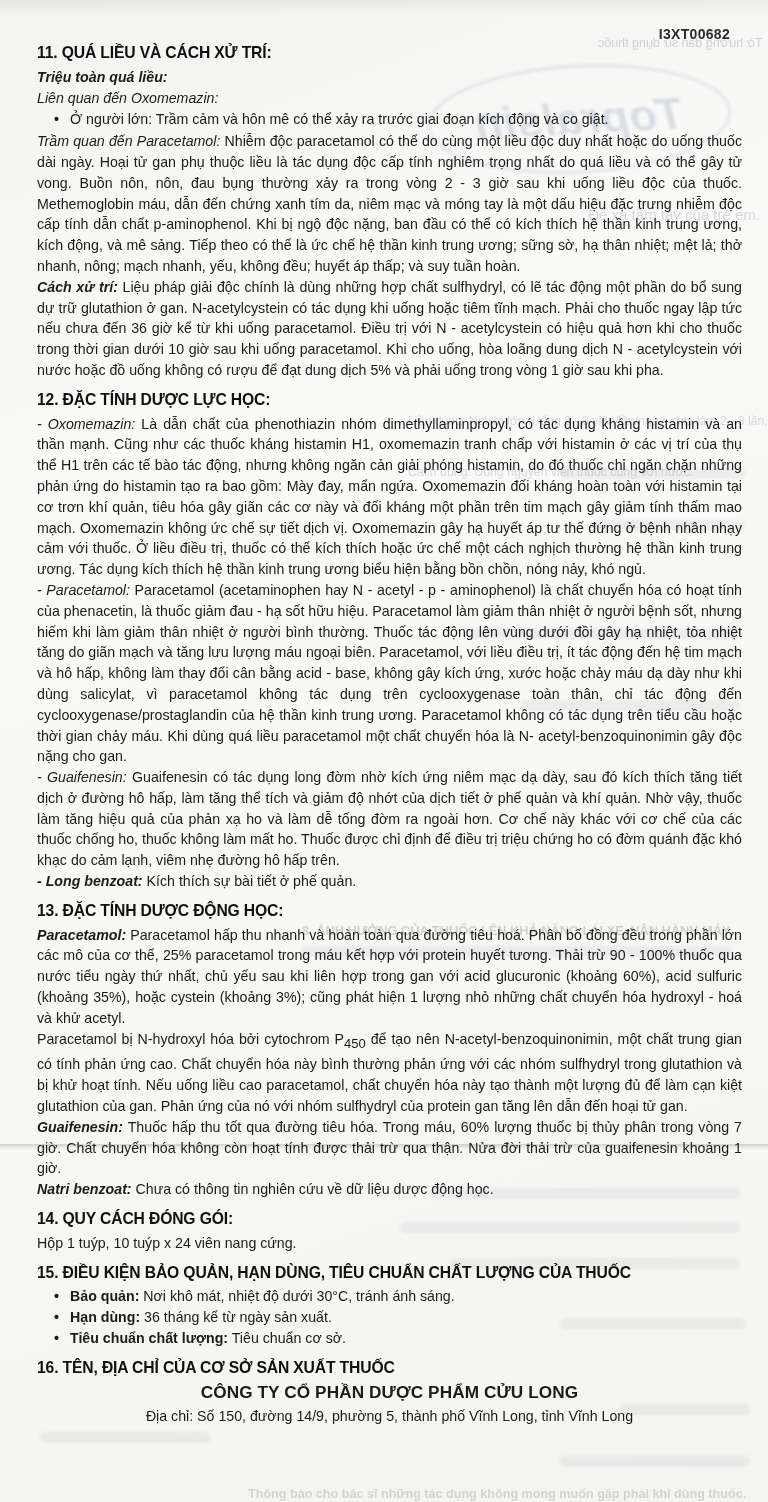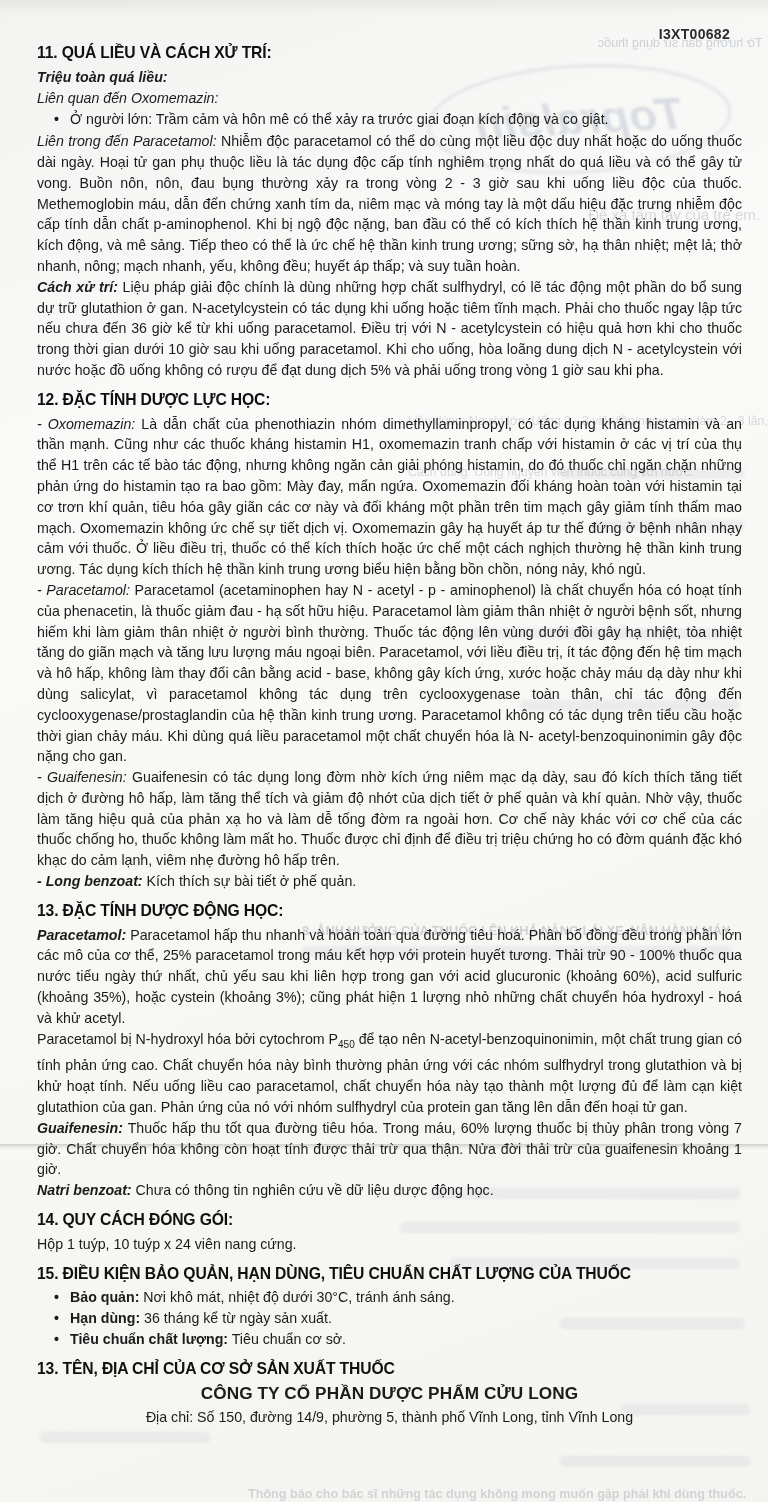--- a/index.html
+++ b/index.html
@@ -116,7 +116,7 @@
       <li>Ở người lớn: Trầm cảm và hôn mê có thể xảy ra trước giai đoạn kích động và co giật.</li>
     </ul>
     <p class="para">
-      <span class="lead-i">Liên trong đến Paracetamol:</span>
+      <span class="lead-i">Trầm quan đến Paracetamol:</span>
       <span>Nhiễm độc paracetamol có thể do cùng một liều độc duy nhất hoặc do uống thuốc dài ngày. Hoại tử gan phụ thuộc liều là tác dụng độc cấp tính nghiêm trọng nhất do quá liều và có thể gây tử vong. Buồn nôn, nôn, đau bụng thường xảy ra trong vòng 2 - 3 giờ sau khi uống liều độc của thuốc. Methemoglobin máu, dẫn đến chứng xanh tím da, niêm mạc và móng tay là một dấu hiệu đặc trưng nhiễm độc cấp tính dẫn chất p-aminophenol. Khi bị ngộ độc nặng, ban đầu có thể có kích thích hệ thần kinh trung ương, kích động, và mê sảng. Tiếp theo có thể là ức chế hệ thần kinh trung ương; sững sờ, hạ thân nhiệt; mệt lả; thở nhanh, nông; mạch nhanh, yếu, không đều; huyết áp thấp; và suy tuần hoàn.</span>
     </p>
     <p class="para">

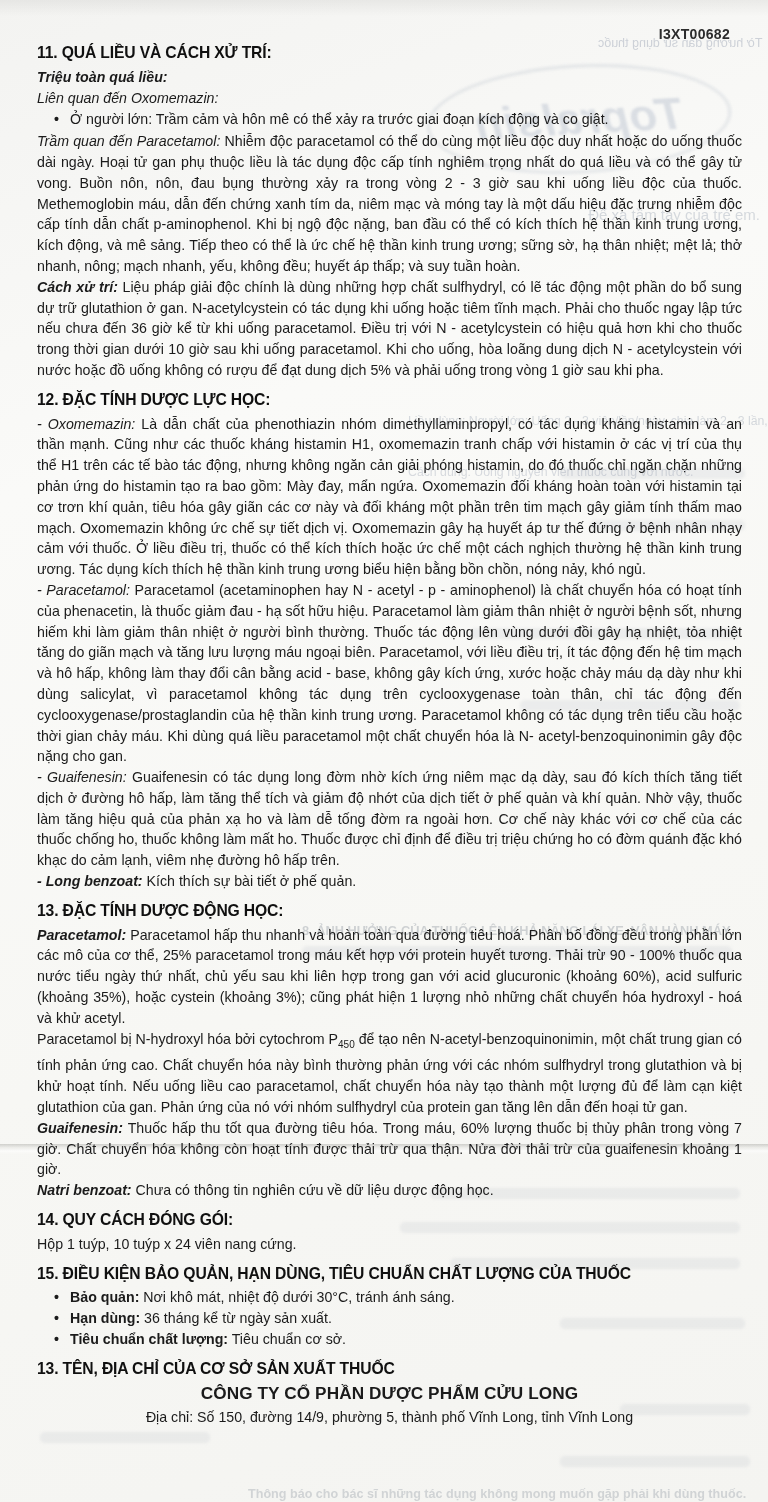--- a/index.html
+++ b/index.html
@@ -36,7 +36,7 @@
   ul.blist li::before { content:"\2022"; position:absolute; left:17px; top:0; font-weight:bold; }
   ul.blist.tight li { text-align:left; }
 
-  sub.iso { font-size:10px; vertical-align:-4px; }
+  sub.iso { font-size:13px; vertical-align:-4px; }
 
   .company-block { text-align:center; margin-top:2px; }
   .company { font-size:17.2px; font-weight:bold; letter-spacing:0.1px; margin-top:3px; }

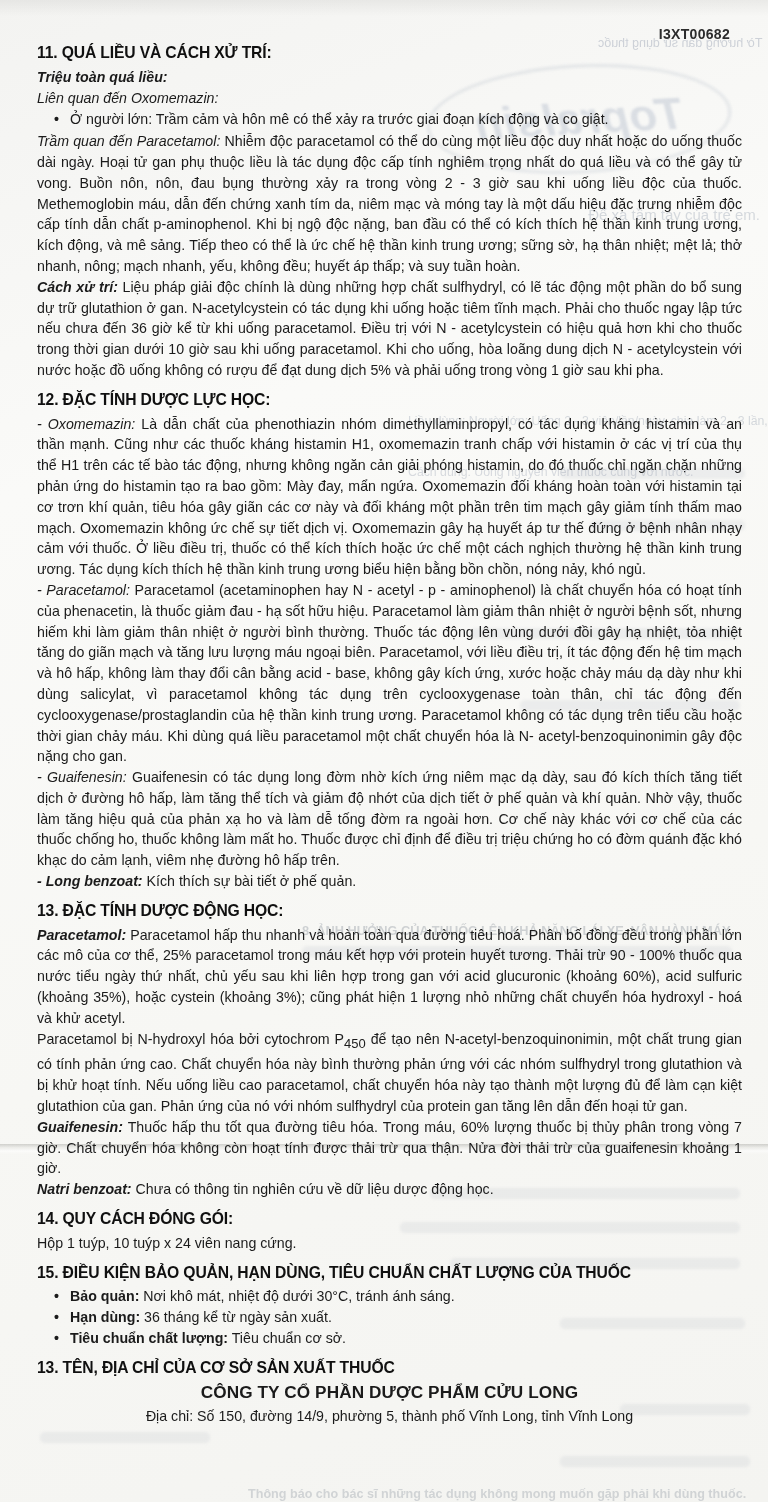--- a/index.html
+++ b/index.html
@@ -176,7 +176,7 @@
       </li>
     </ul>
 
-    <h2 class="sec">13. TÊN, ĐỊA CHỈ CỦA CƠ SỞ SẢN XUẤT THUỐC</h2>
+    <h2 class="sec">16. TÊN, ĐỊA CHỈ CỦA CƠ SỞ SẢN XUẤT THUỐC</h2>
     <div class="company-block">
       <div class="company">CÔNG TY CỔ PHẦN DƯỢC PHẨM CỬU LONG</div>
       <div class="addr">Địa chỉ: Số 150, đường 14/9, phường 5, thành phố Vĩnh Long, tỉnh Vĩnh Long</div>

